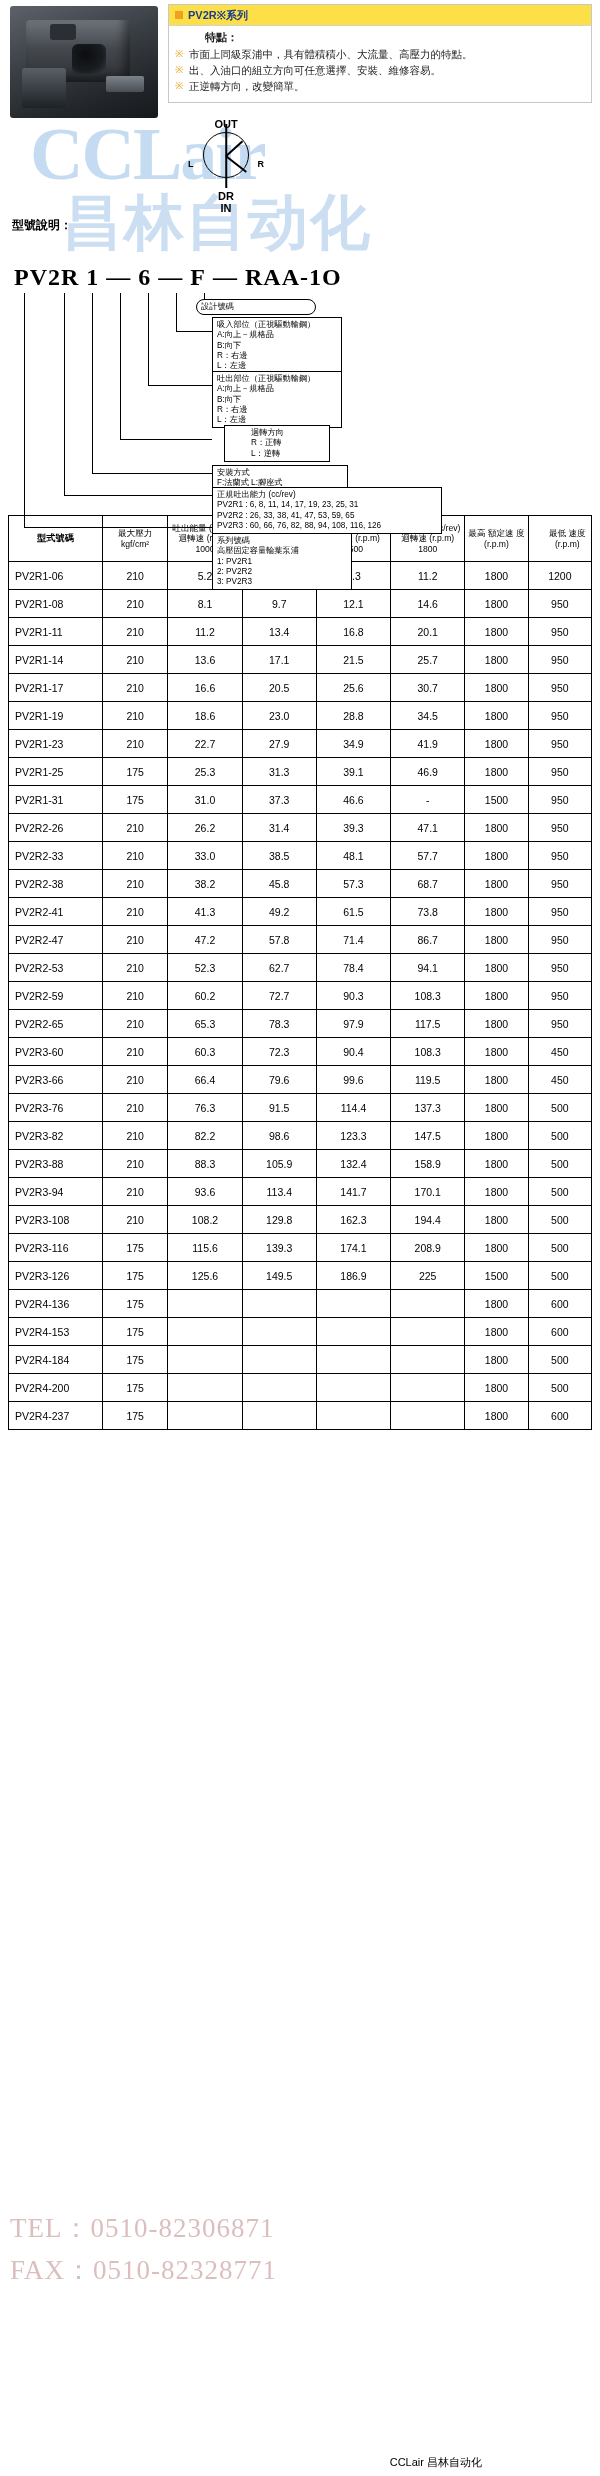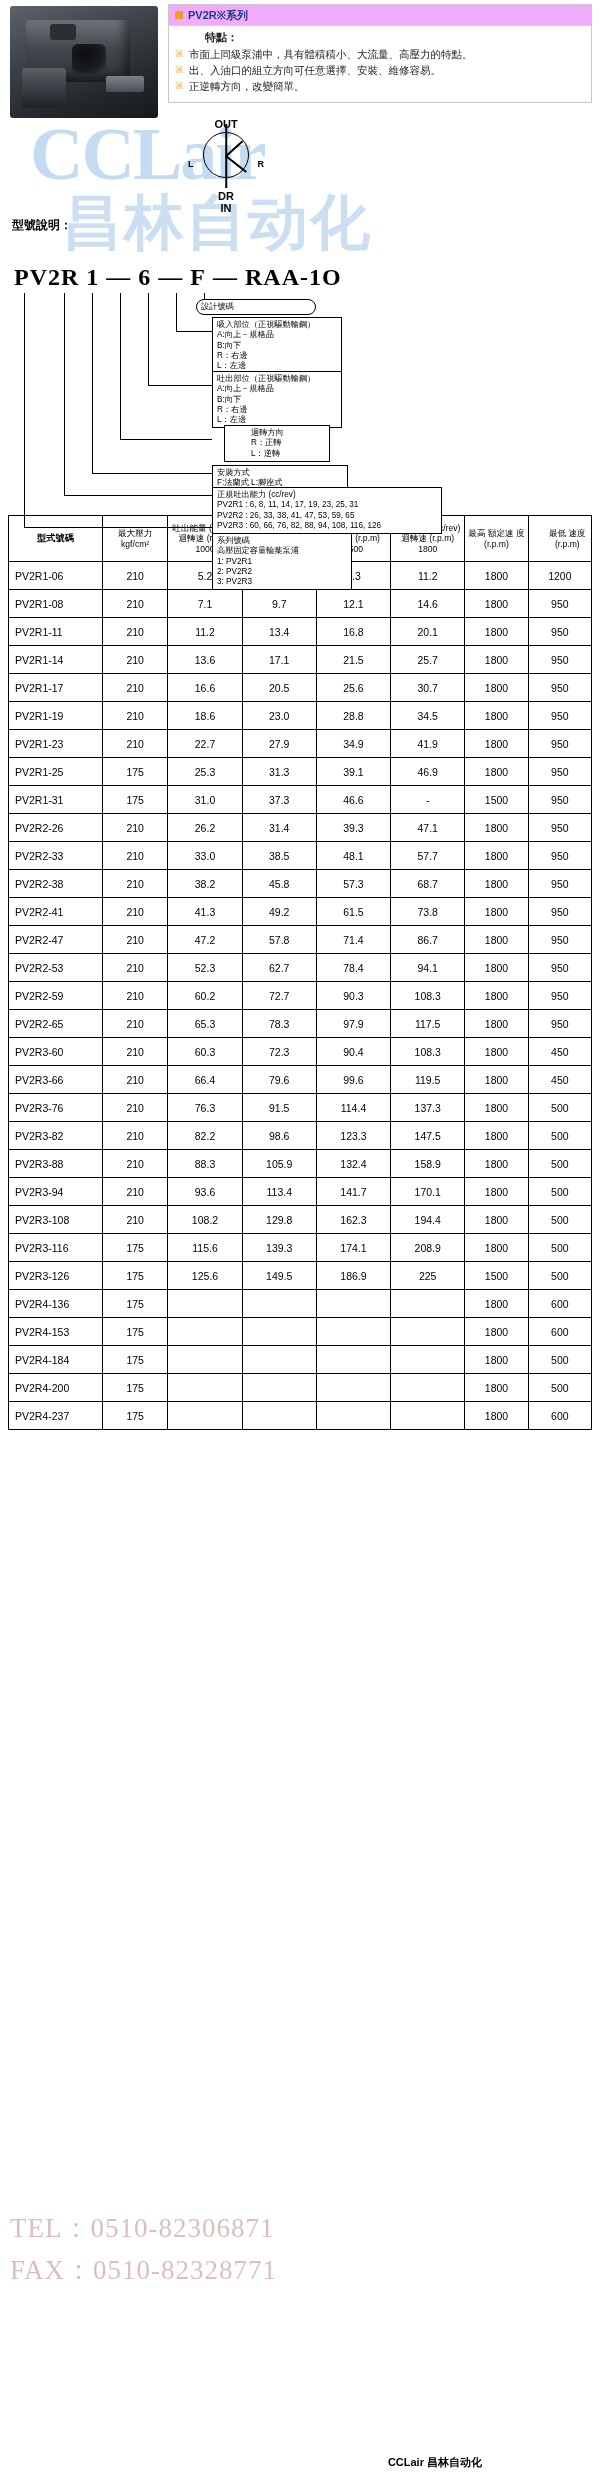--- a/index.html
+++ b/index.html
@@ -88,7 +88,7 @@
     background: #fff;
   }
   .feature-title {
-    background: #f0abfc;
+    background: #fde047;
     border-bottom: 1px solid #d4d4d4;
     padding: 2px 6px;
     font-size: 11px;

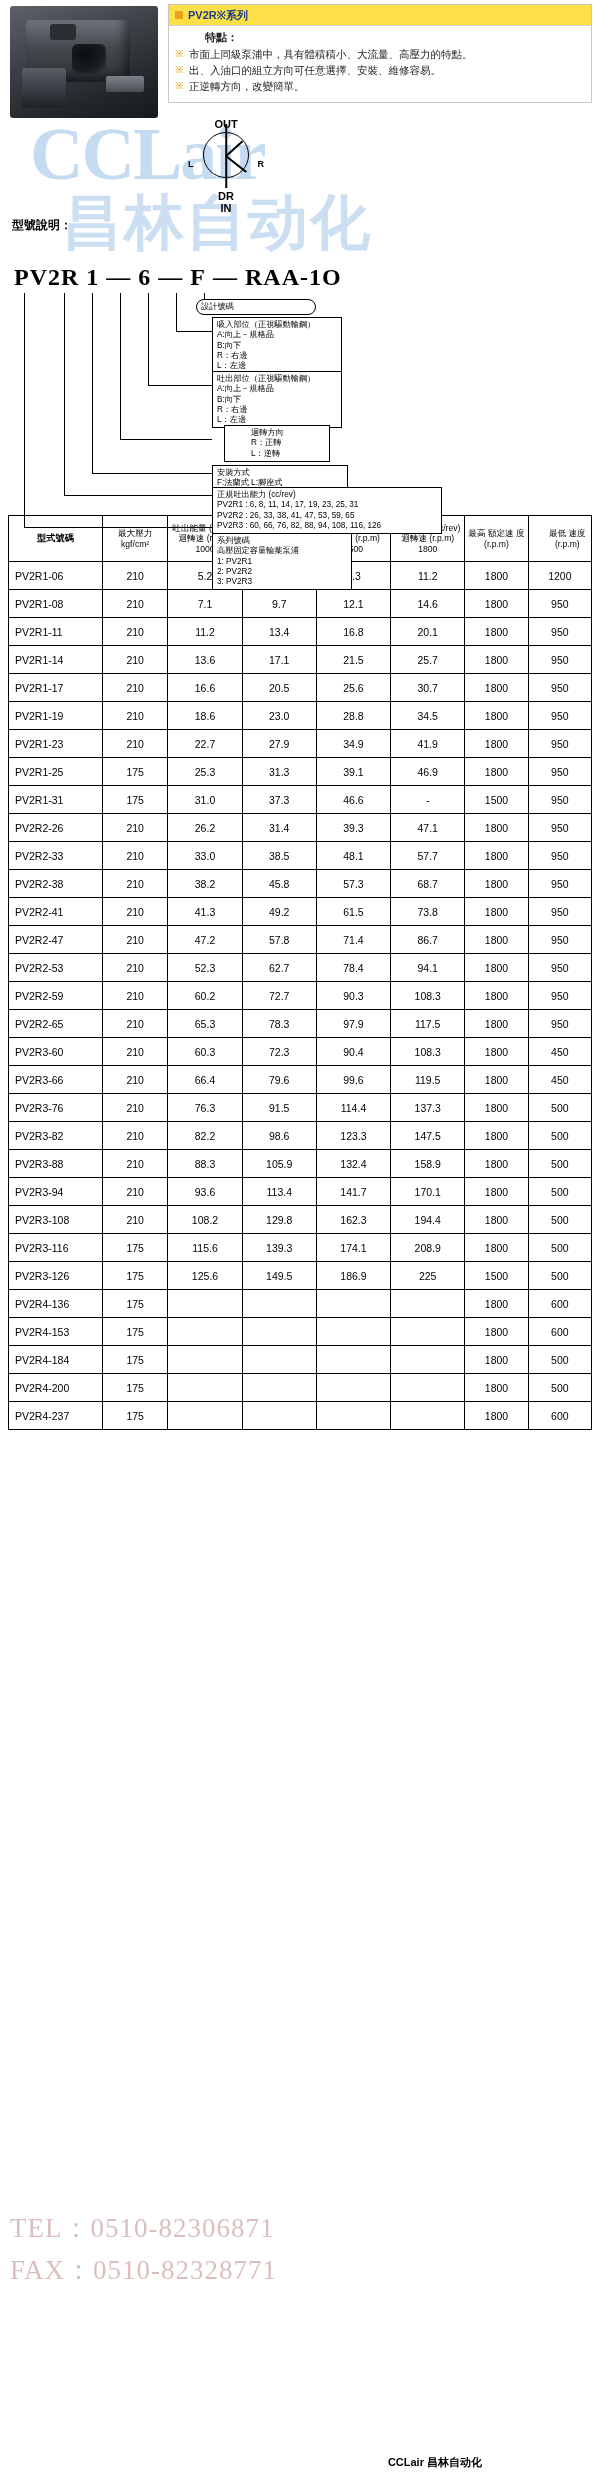--- a/index.html
+++ b/index.html
@@ -383,7 +383,7 @@
         <tr>
           <td class="first">PV2R1-08</td>
           <td>210</td>
-          <td>7.1</td>
+          <td>8.1</td>
           <td>9.7</td>
           <td>12.1</td>
           <td>14.6</td>

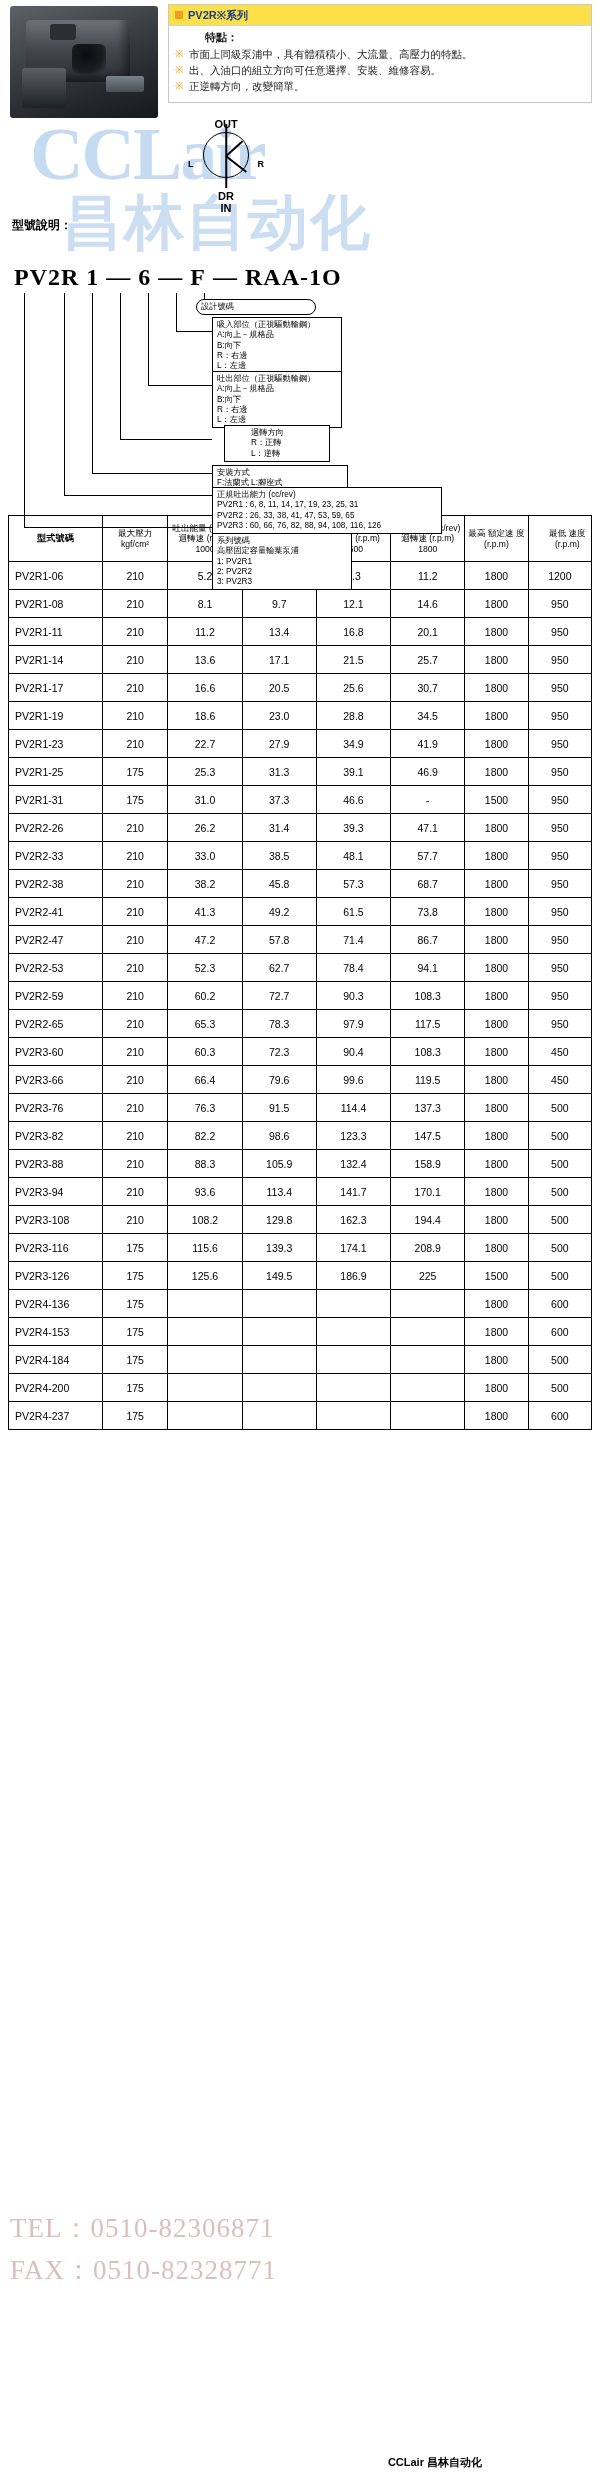--- a/index.html
+++ b/index.html
@@ -229,7 +229,7 @@
     text-align: right;
     padding-right: 14px;
     font-size: 11px;
-    font-weight: bold;
+    font-weight: normal;
     color: #000;
   }
 </style>

